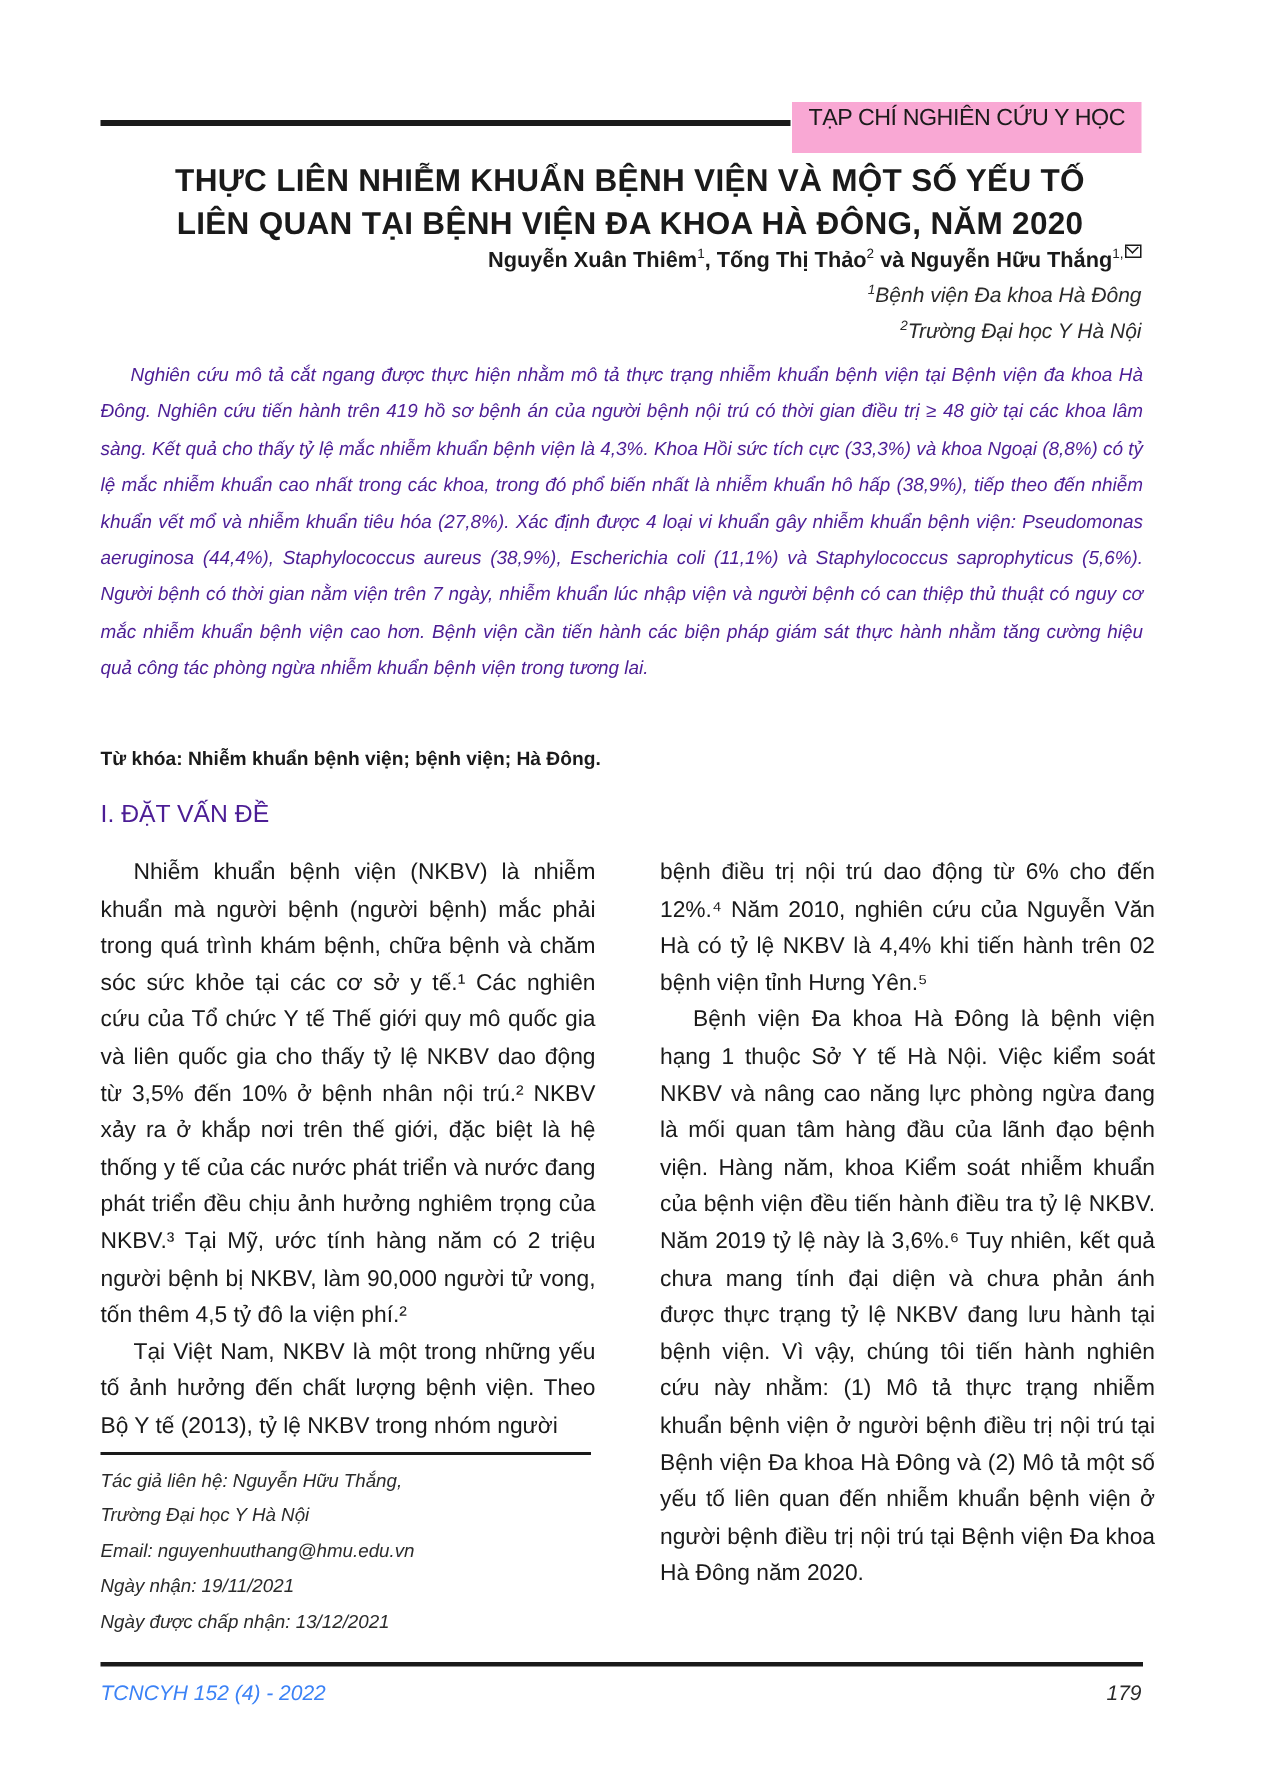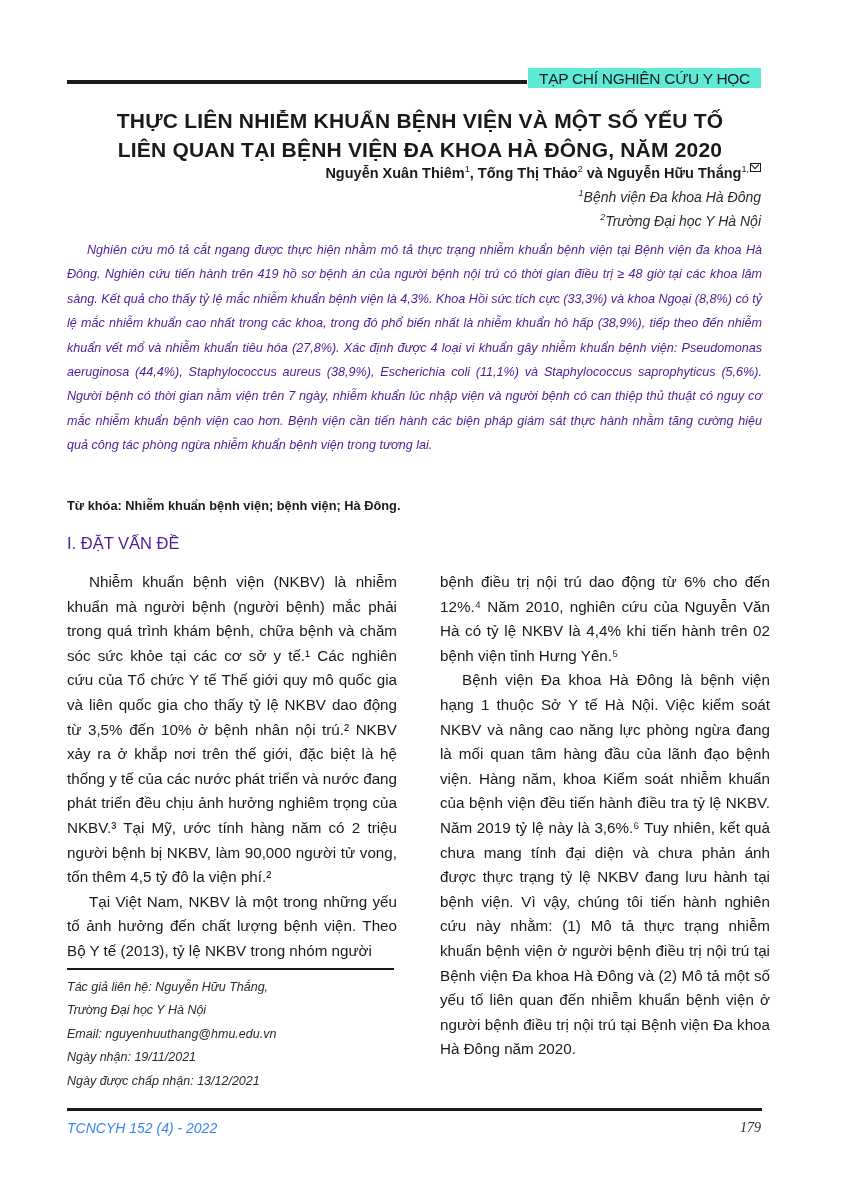--- a/index.html
+++ b/index.html
@@ -6,8 +6,8 @@
   body { width: 853px; height: 1185px; position: relative; overflow: hidden;
          font-family: "Liberation Sans", sans-serif; color: #1a1a1a; }
   .header-rule { position: absolute; left: 67px; top: 80px; width: 460px; height: 4px; background: #1a1a1a; }
-  .journal-tag { position: absolute; left: 528px; top: 68px; width: 233px; height: 20px;
-                 background: #5eead4; color: #1a1a1a; font-size: 15.5px; line-height: 22px;
+  .journal-tag { position: absolute; left: 528px; top: 68px; width: 233px; height: 34px;
+                 background: #f9a8d4; color: #1a1a1a; font-size: 15.5px; line-height: 22px;
                  text-align: center; letter-spacing: -0.3px; }
   .title { position: absolute; left: 60px; top: 106px; width: 720px; text-align: center;
            font-weight: bold; font-size: 21px; line-height: 29px; letter-spacing: 0.2px; color: #1a1a1a; }

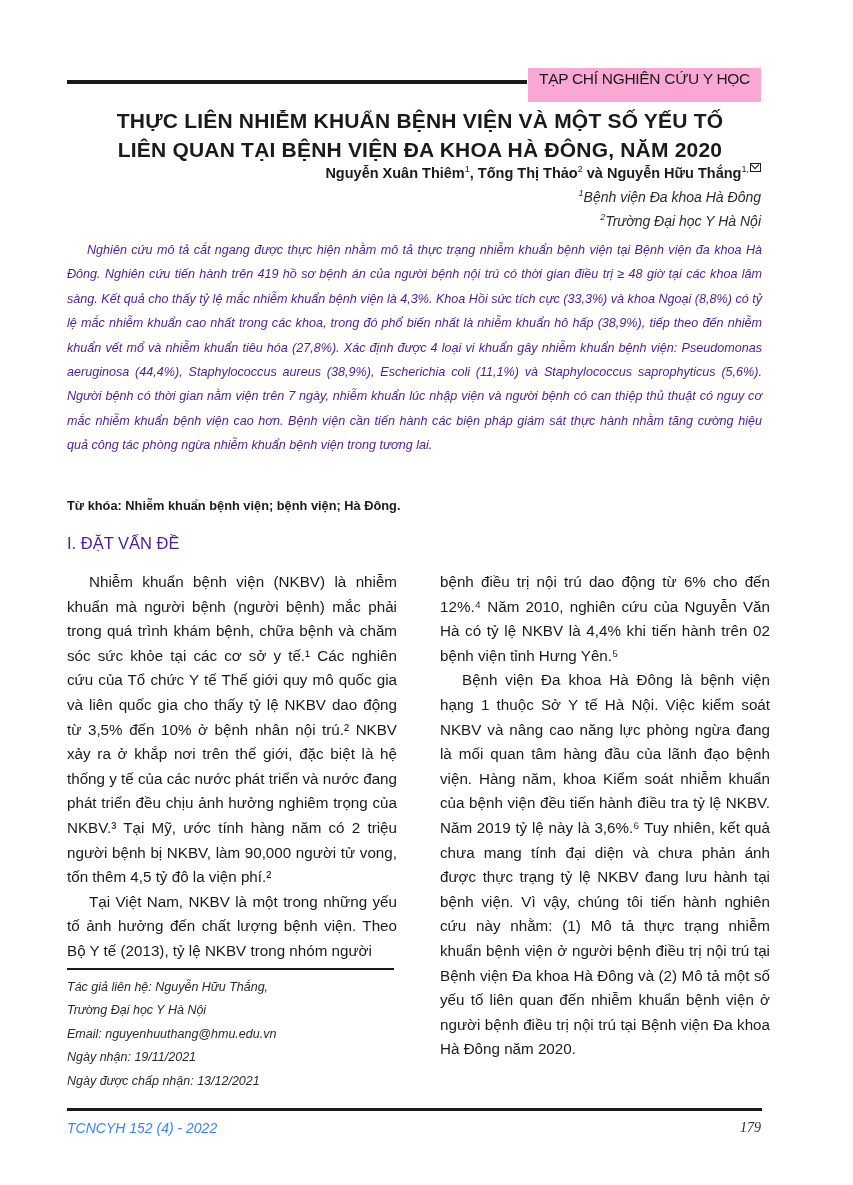--- a/index.html
+++ b/index.html
@@ -31,7 +31,7 @@
   .footnote div { white-space: nowrap; }
   .footer-rule { position: absolute; left: 67px; top: 1108px; width: 695px; height: 3px; background: #1a1a1a; }
   .footer-left { position: absolute; left: 67px; top: 1120px; font-style: italic; font-size: 14px; color: #3b82f6; }
-  .footer-right { position: absolute; right: 92px; top: 1120px; font-style: italic; font-size: 14px; color: #2a2a2a; font-family: Liberation Serif, serif; }
+  .footer-right { position: absolute; right: 92px; top: 1120px; font-style: italic; font-size: 14px; color: #2a2a2a; }
   .mail-icon { display: inline-block; width: 9px; height: 7px; border: 1px solid #1a1a1a;
                vertical-align: super; position: relative; margin-left: 1px; }
   .mail-icon::after { content: ""; position: absolute; left: 1px; top: -2px; width: 5px; height: 5px;

